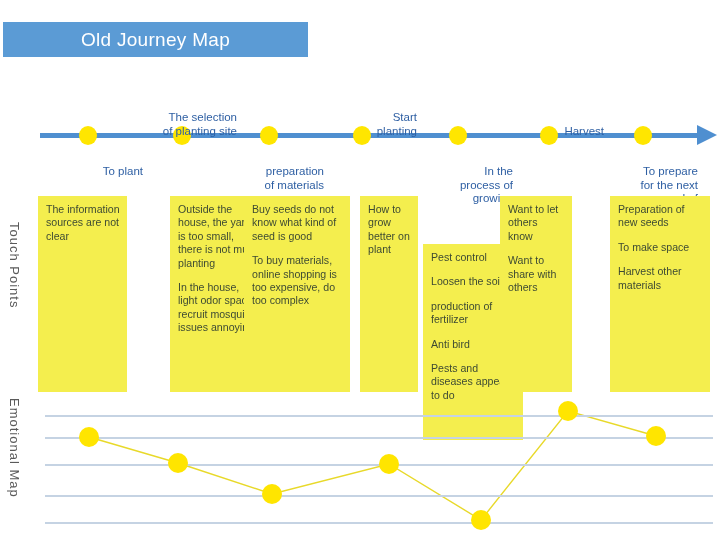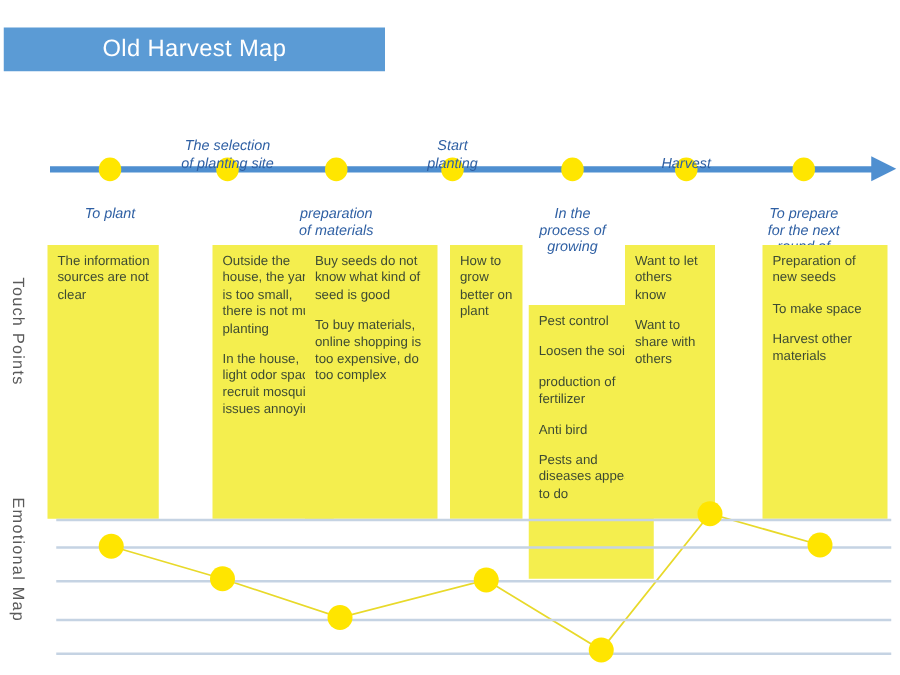--- a/index.html
+++ b/index.html
@@ -170,7 +170,7 @@
 <body>
 
 <div id="title-bar">
-  <div id="title-text">Old Harvest Map</div>
+  <div id="title-text">Old Journey Map</div>
 </div>
 
 <div id="timeline">

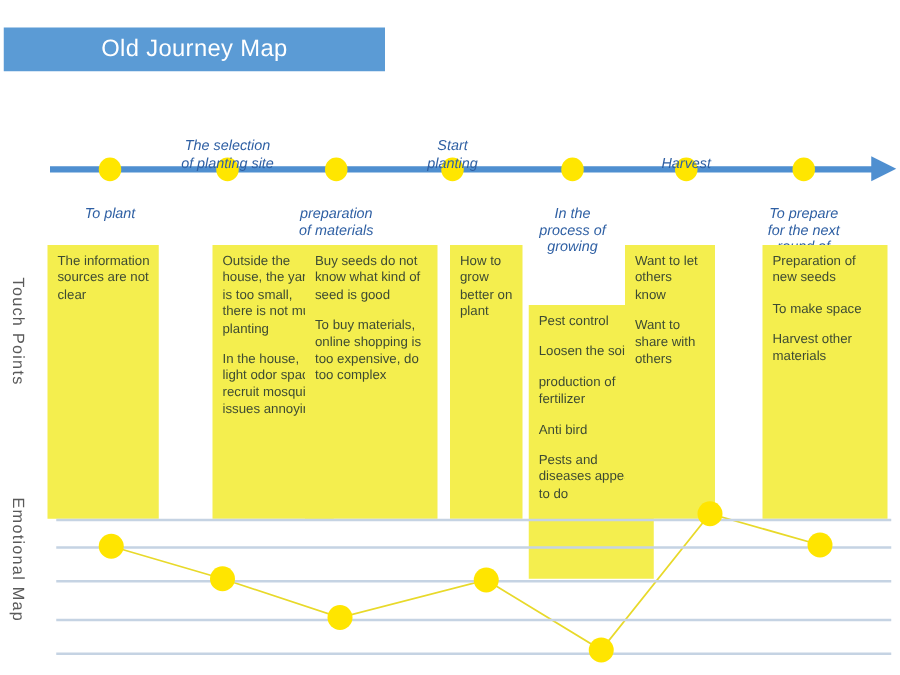--- a/index.html
+++ b/index.html
@@ -81,11 +81,10 @@
     color: #2e5fa3;
     font-size: 11.5px;
     line-height: 13.5px;
-    text-align: center;
+    text-align: right;
     white-space: pre-line;
     width: 110px;
     left: -55px;
-    font-style: italic;
   }
   .tl-label.above { bottom: 57px; }
   .tl-label.below { top: 70px; }

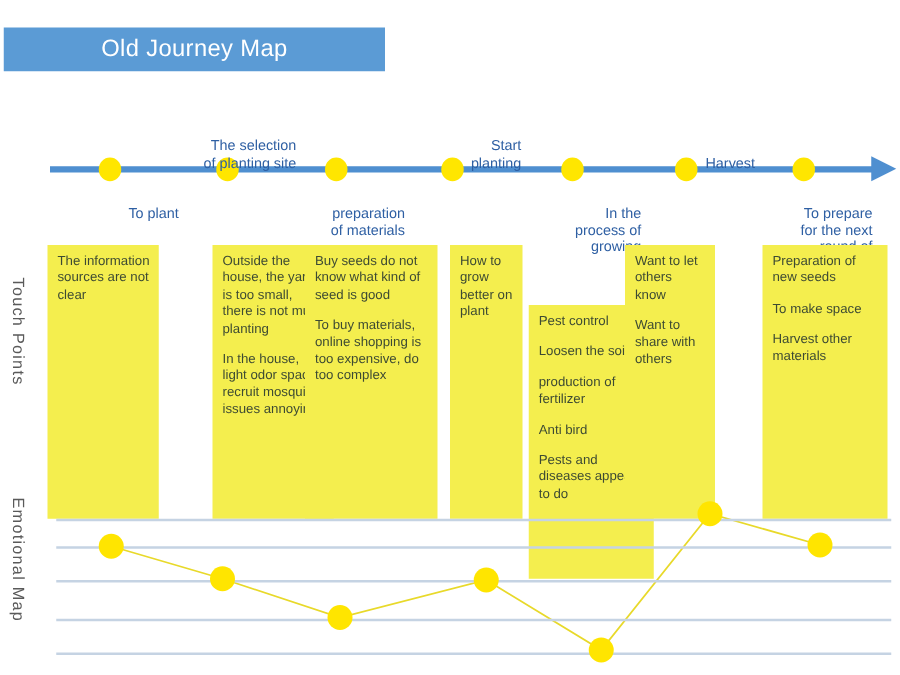--- a/index.html
+++ b/index.html
@@ -100,7 +100,7 @@
   .tp-box {
     position: absolute;
     top: 0;
-    height: 219px;
+    height: 196px;
     background: #f4ee4e;
     box-sizing: border-box;
     padding: 7px 7px 4px 8px;

